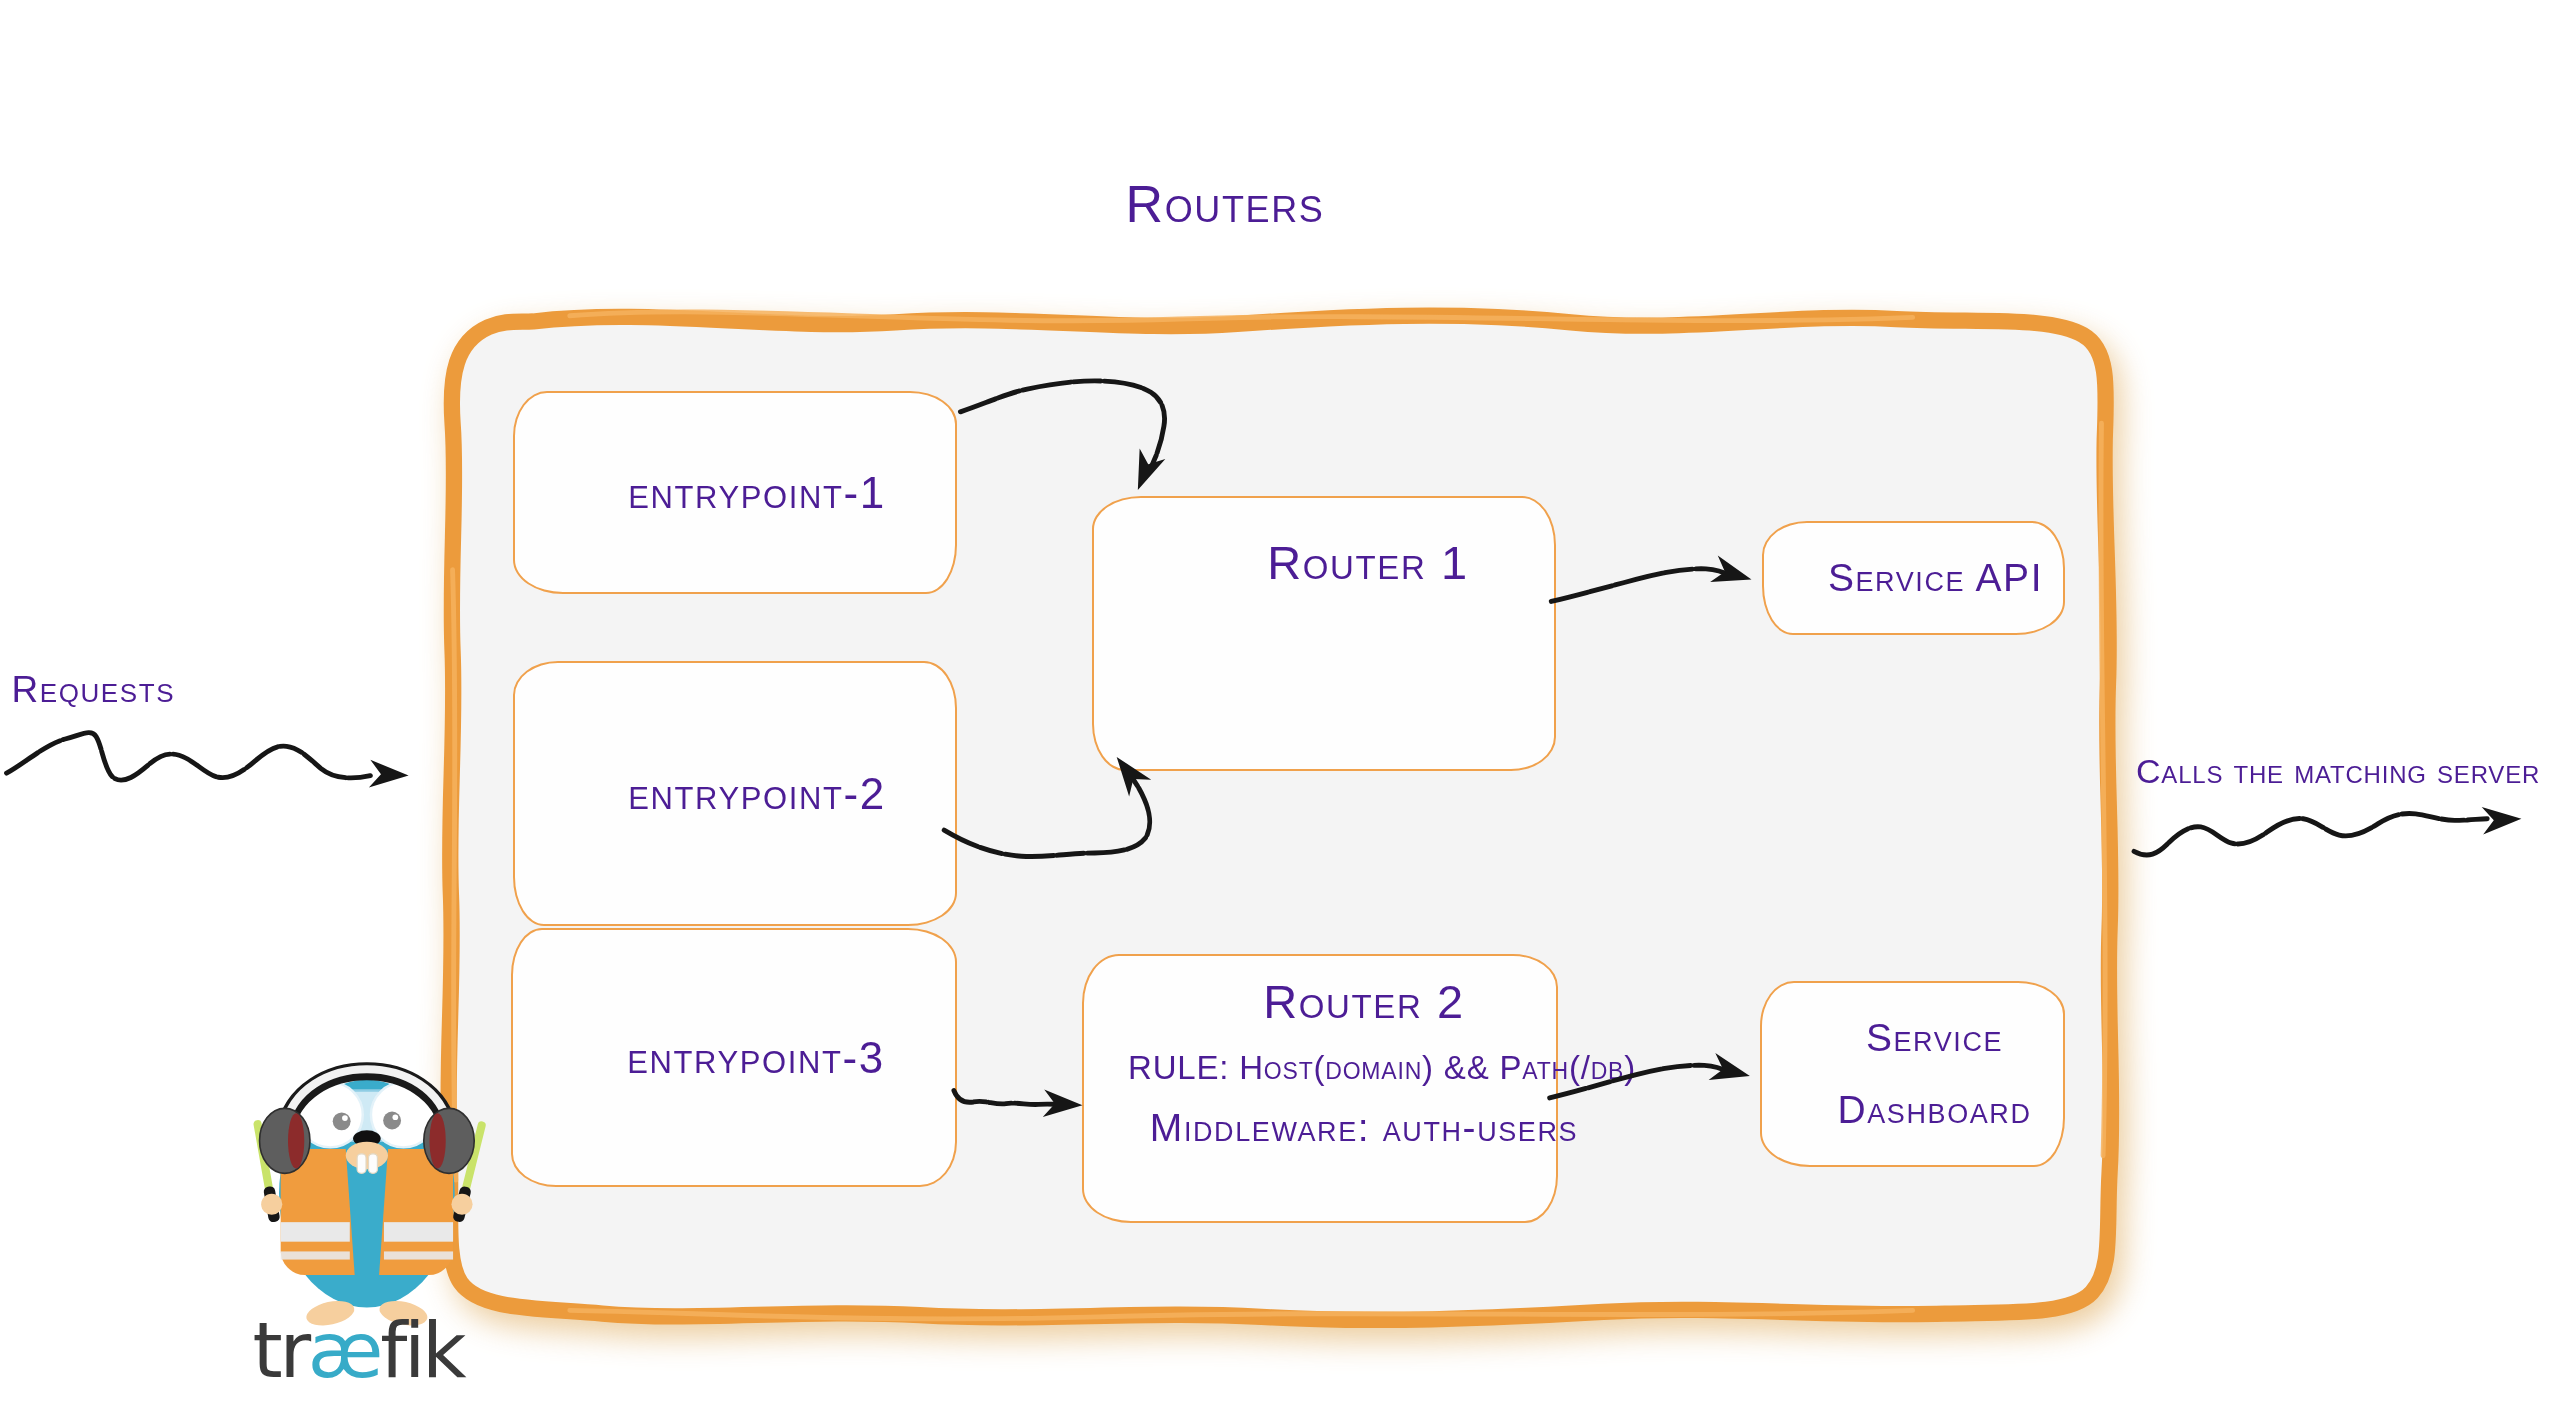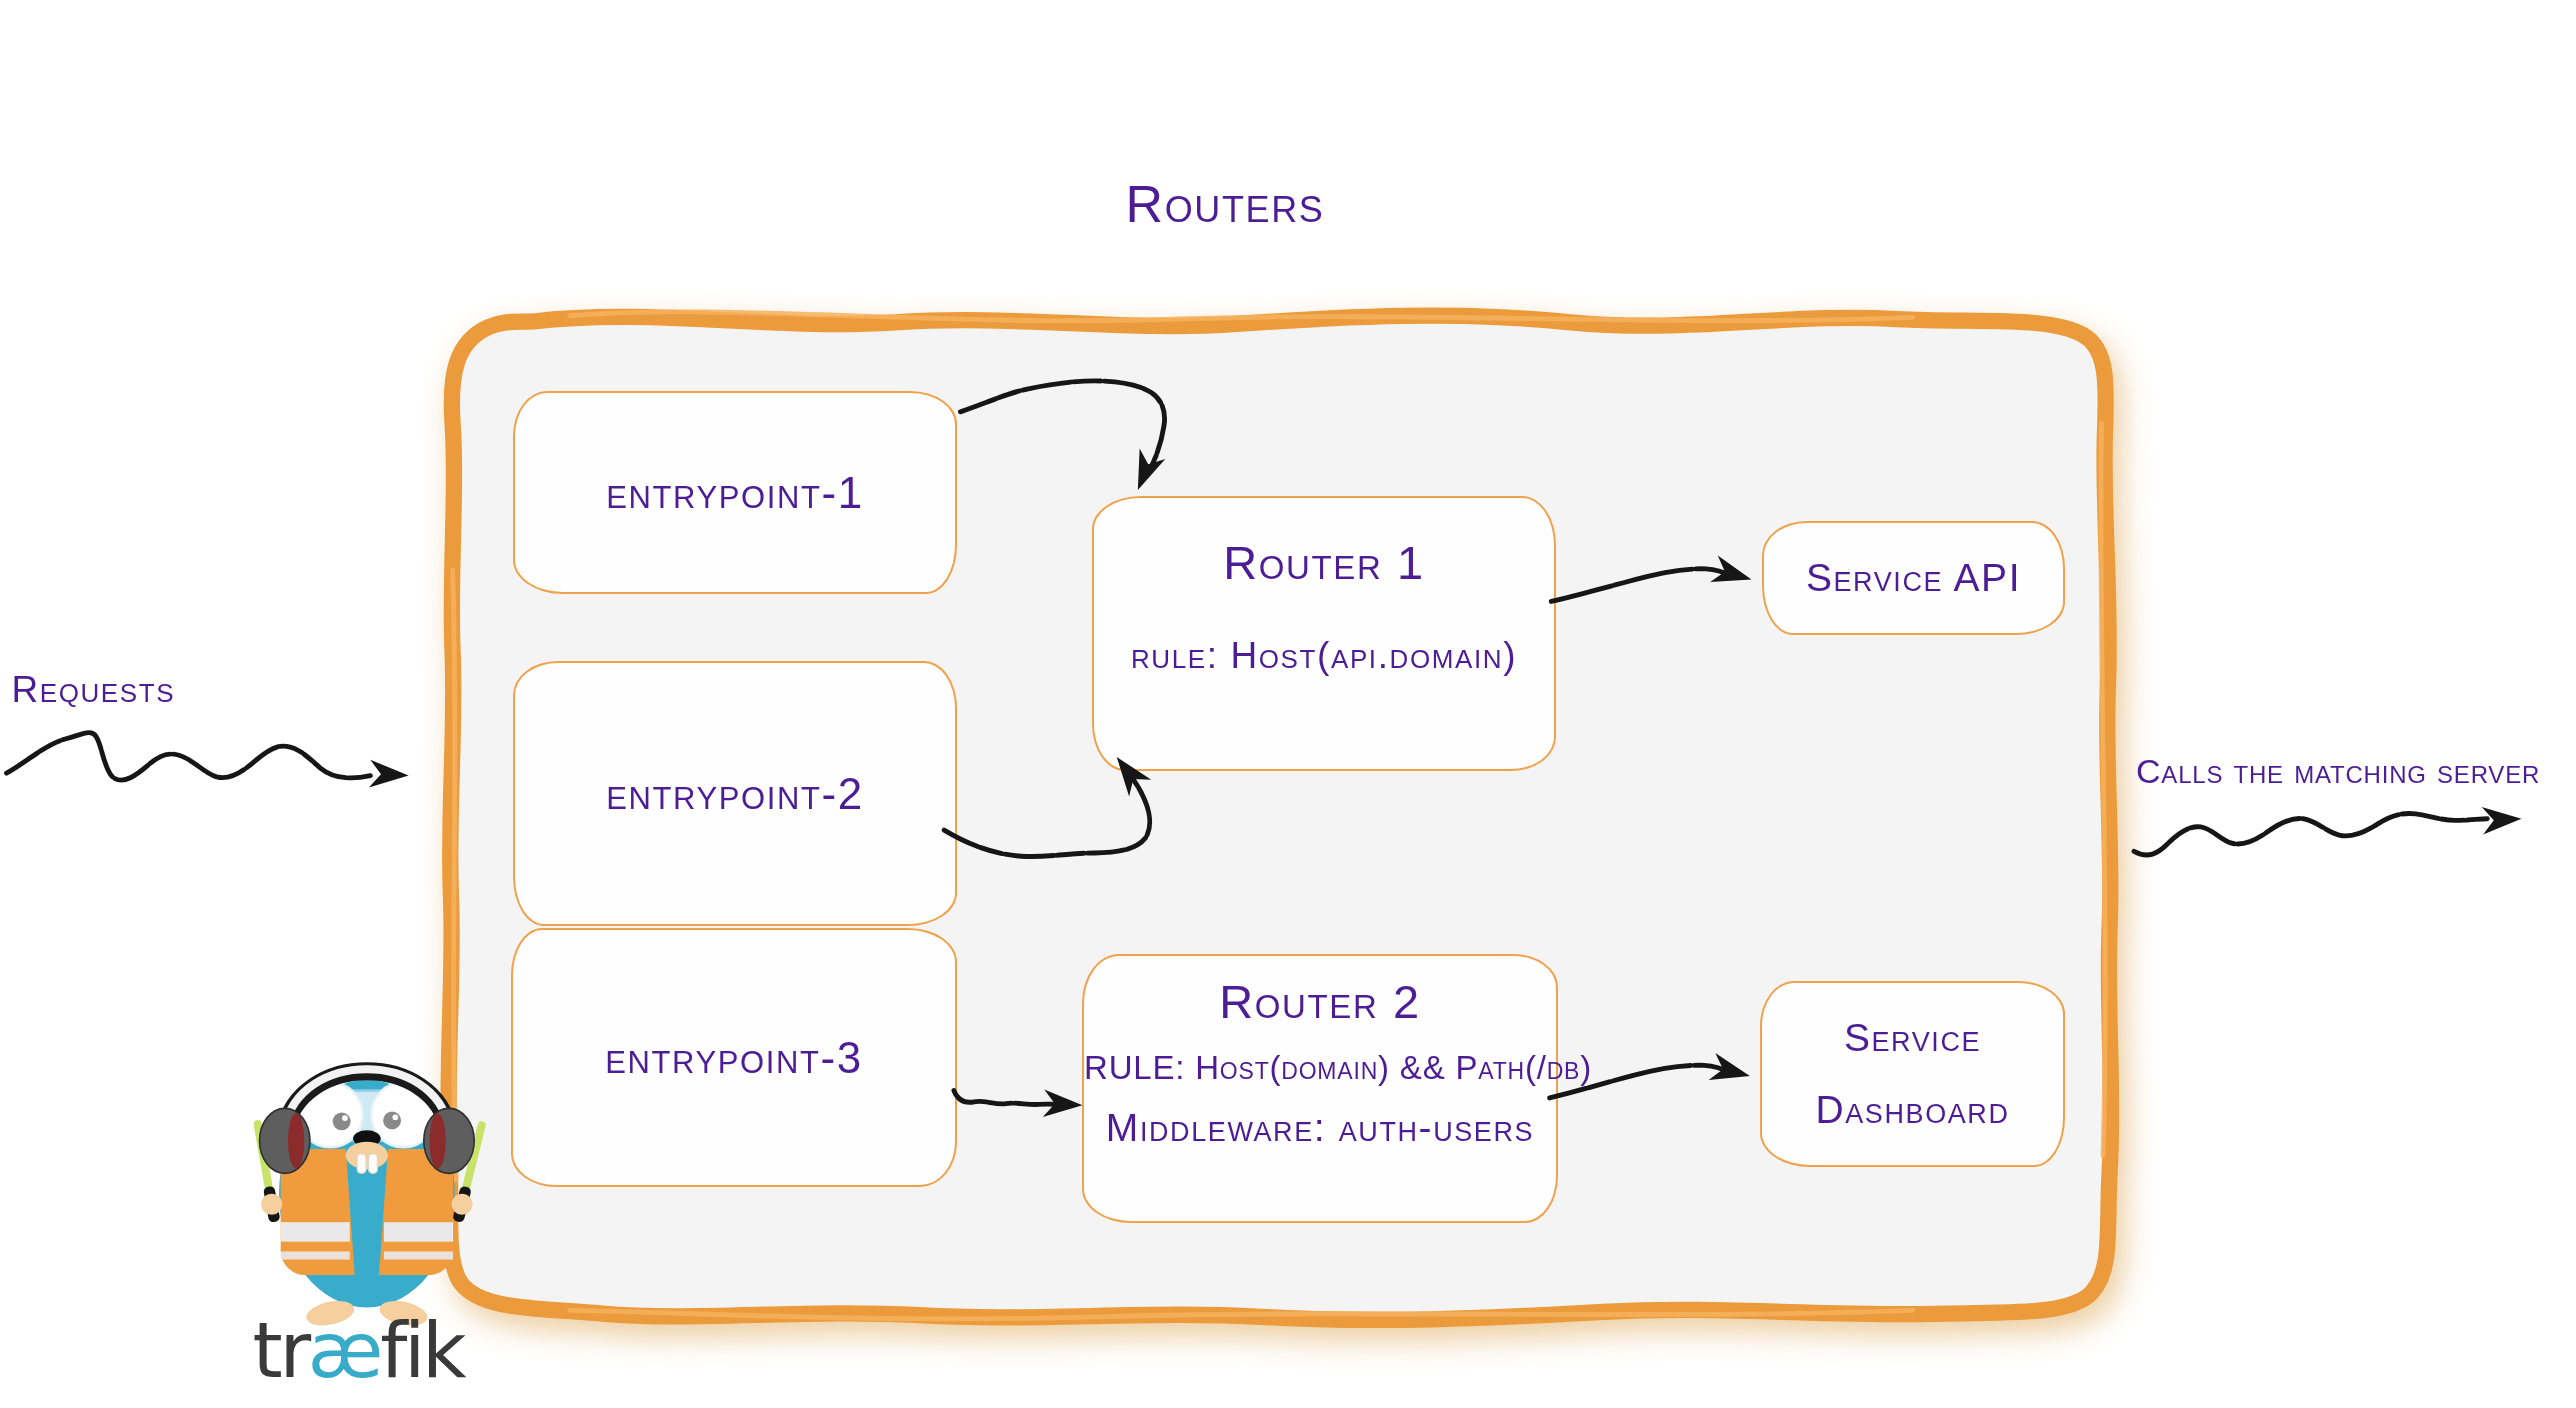--- a/index.html
+++ b/index.html
@@ -10,7 +10,7 @@
   .hand{font-family:"Liberation Sans",sans-serif;font-variant:small-caps;color:#4c1d95;
         letter-spacing:1.6px;white-space:nowrap;}
   
-  .node{position:absolute;background:#fefefe;border:2.4px solid #f0a14c;z-index:2;box-sizing:border-box;}
+  .node{position:absolute;background:#fefefe;border:2.4px solid #f0a14c;z-index:2;box-sizing:border-box;padding-left:44px;}
   .r1{border-radius:34px 47px 31px 50px / 45px 33px 49px 34px;}
   .r2{border-radius:45px 33px 49px 31px / 34px 47px 33px 49px;}
   .r3{border-radius:31px 49px 37px 45px / 47px 34px 45px 33px;}

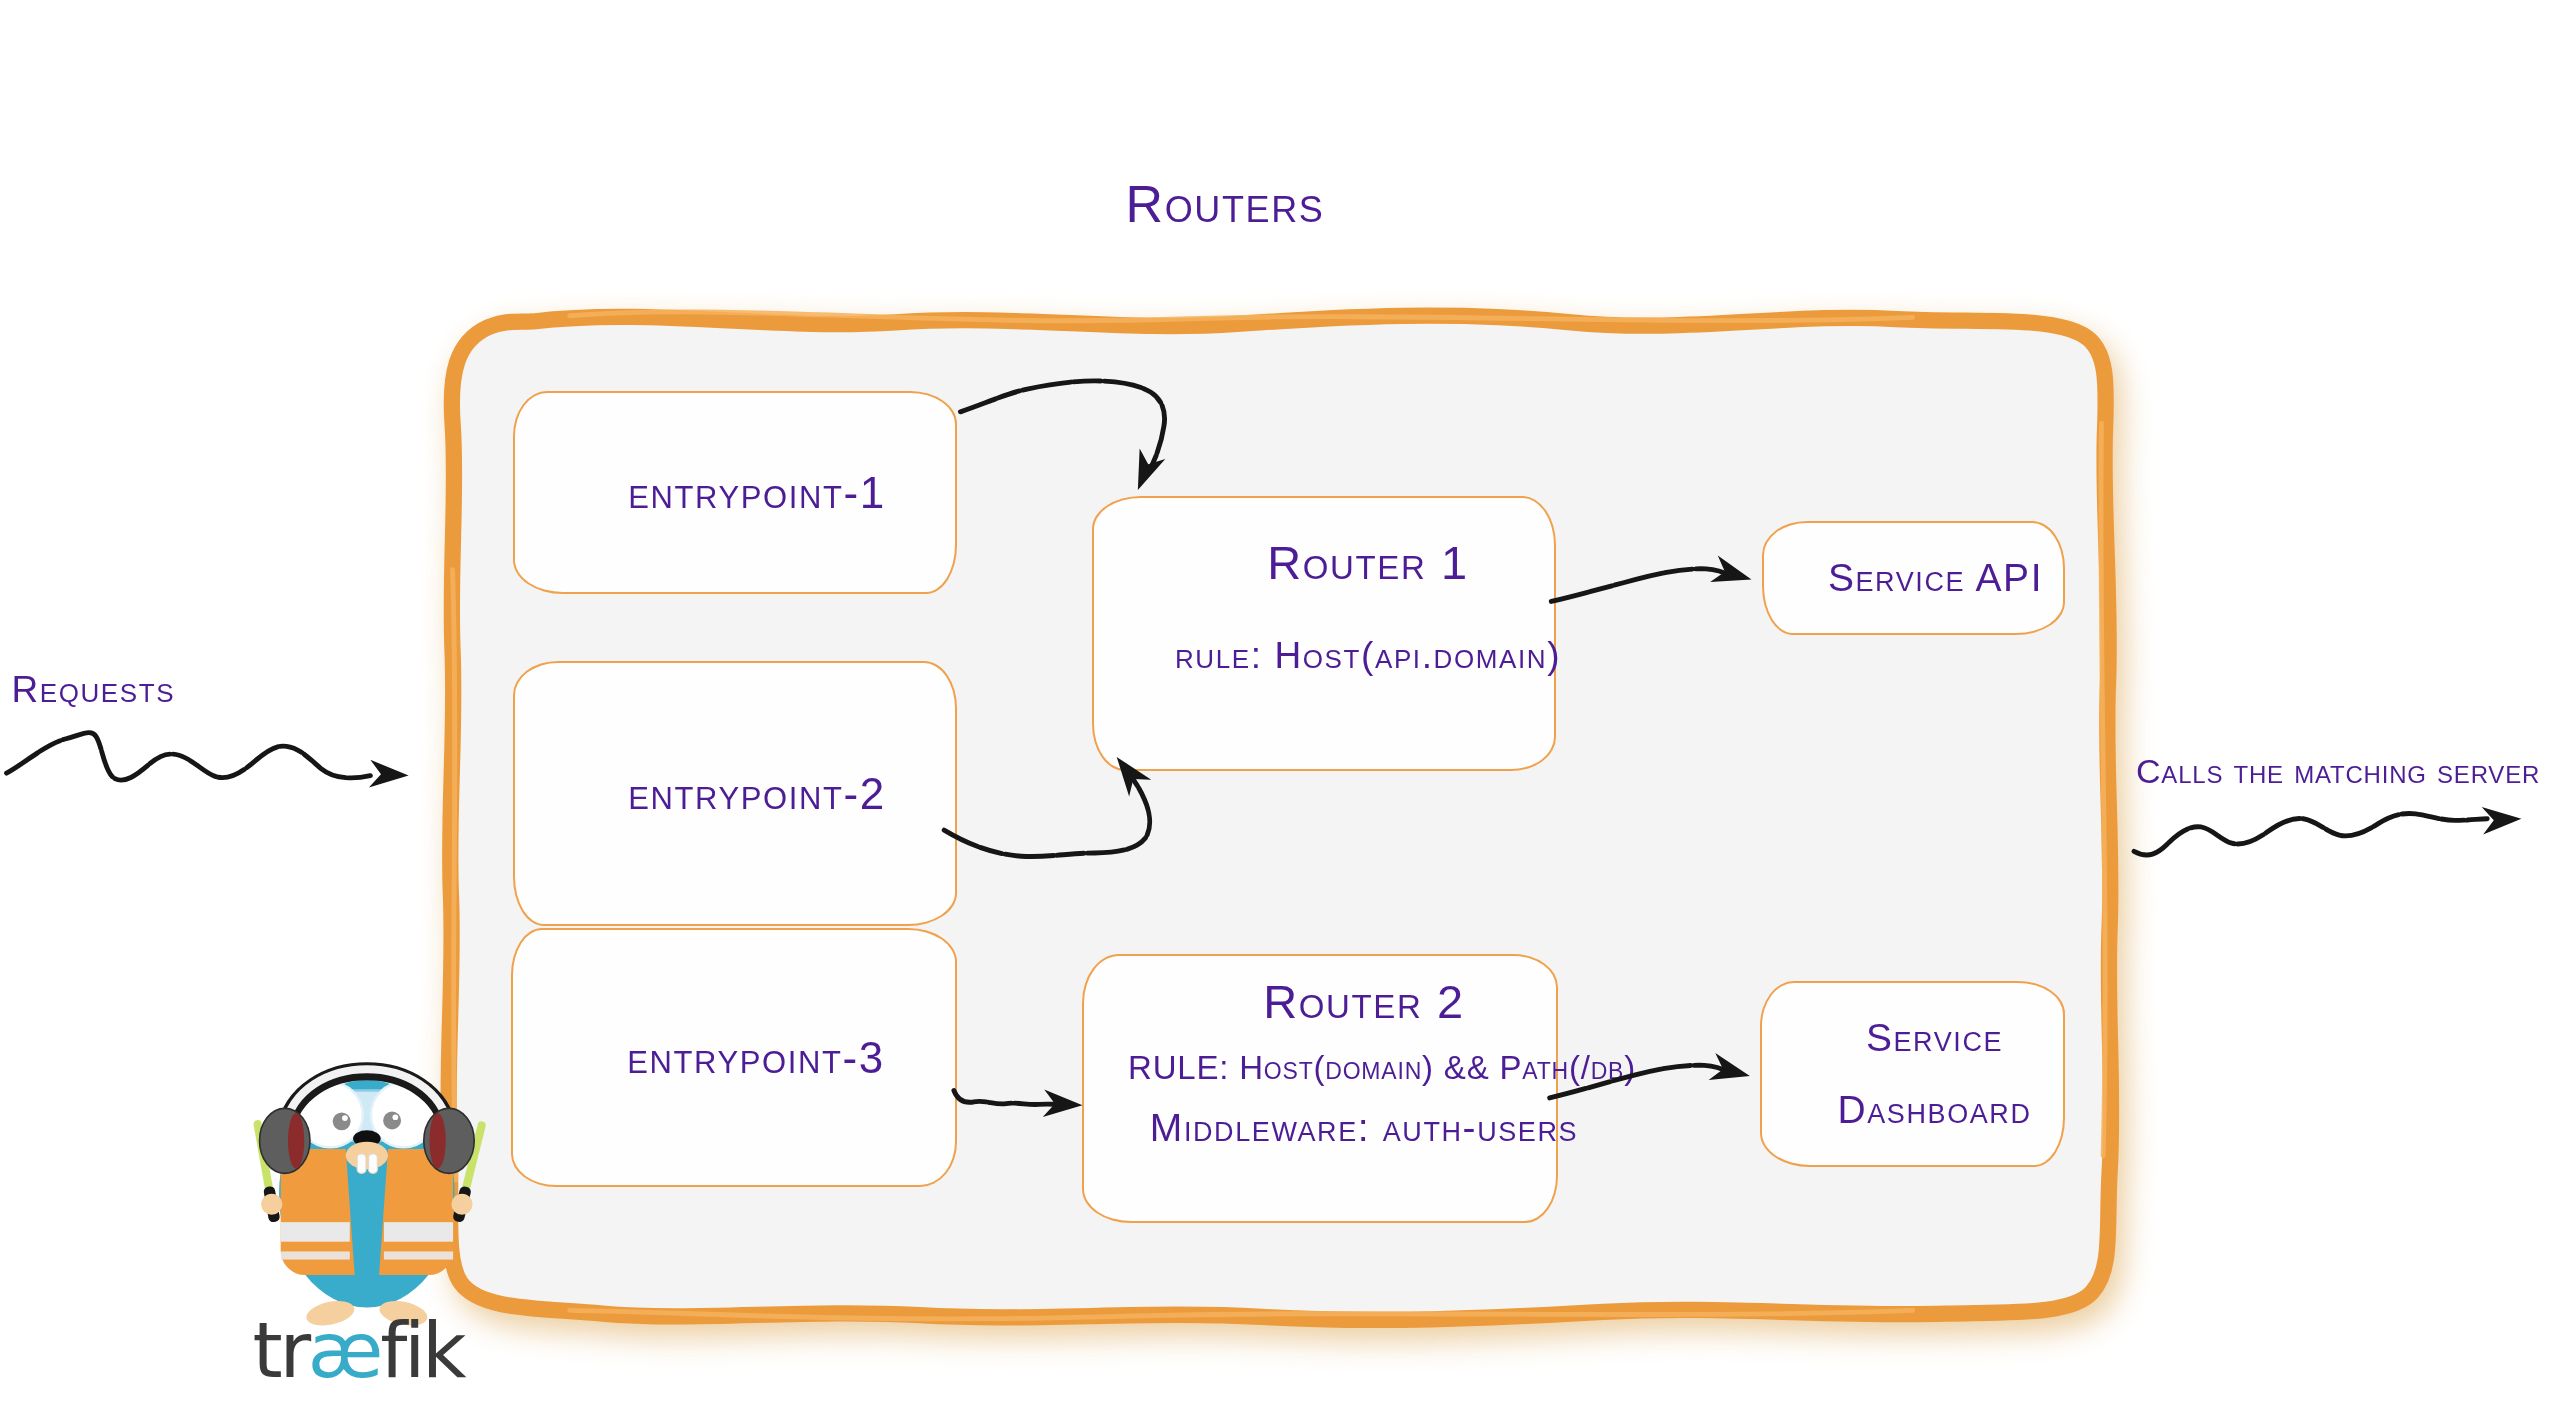--- a/index.html
+++ b/index.html
@@ -90,7 +90,6 @@
 
   <div class="node r4" style="left:1092px;top:496px;width:464px;height:275px;">
     <div class="hand router-title" style="top:37px;">Router 1</div>
-    <div class="hand router-rule1" style="top:137px;">rule: Host(api.domain)</div>
   </div>
   <div class="node r5" style="left:1082px;top:914px;width:476px;height:269px;">
     <div class="hand router-title" style="top:18px;">Router 2</div>

